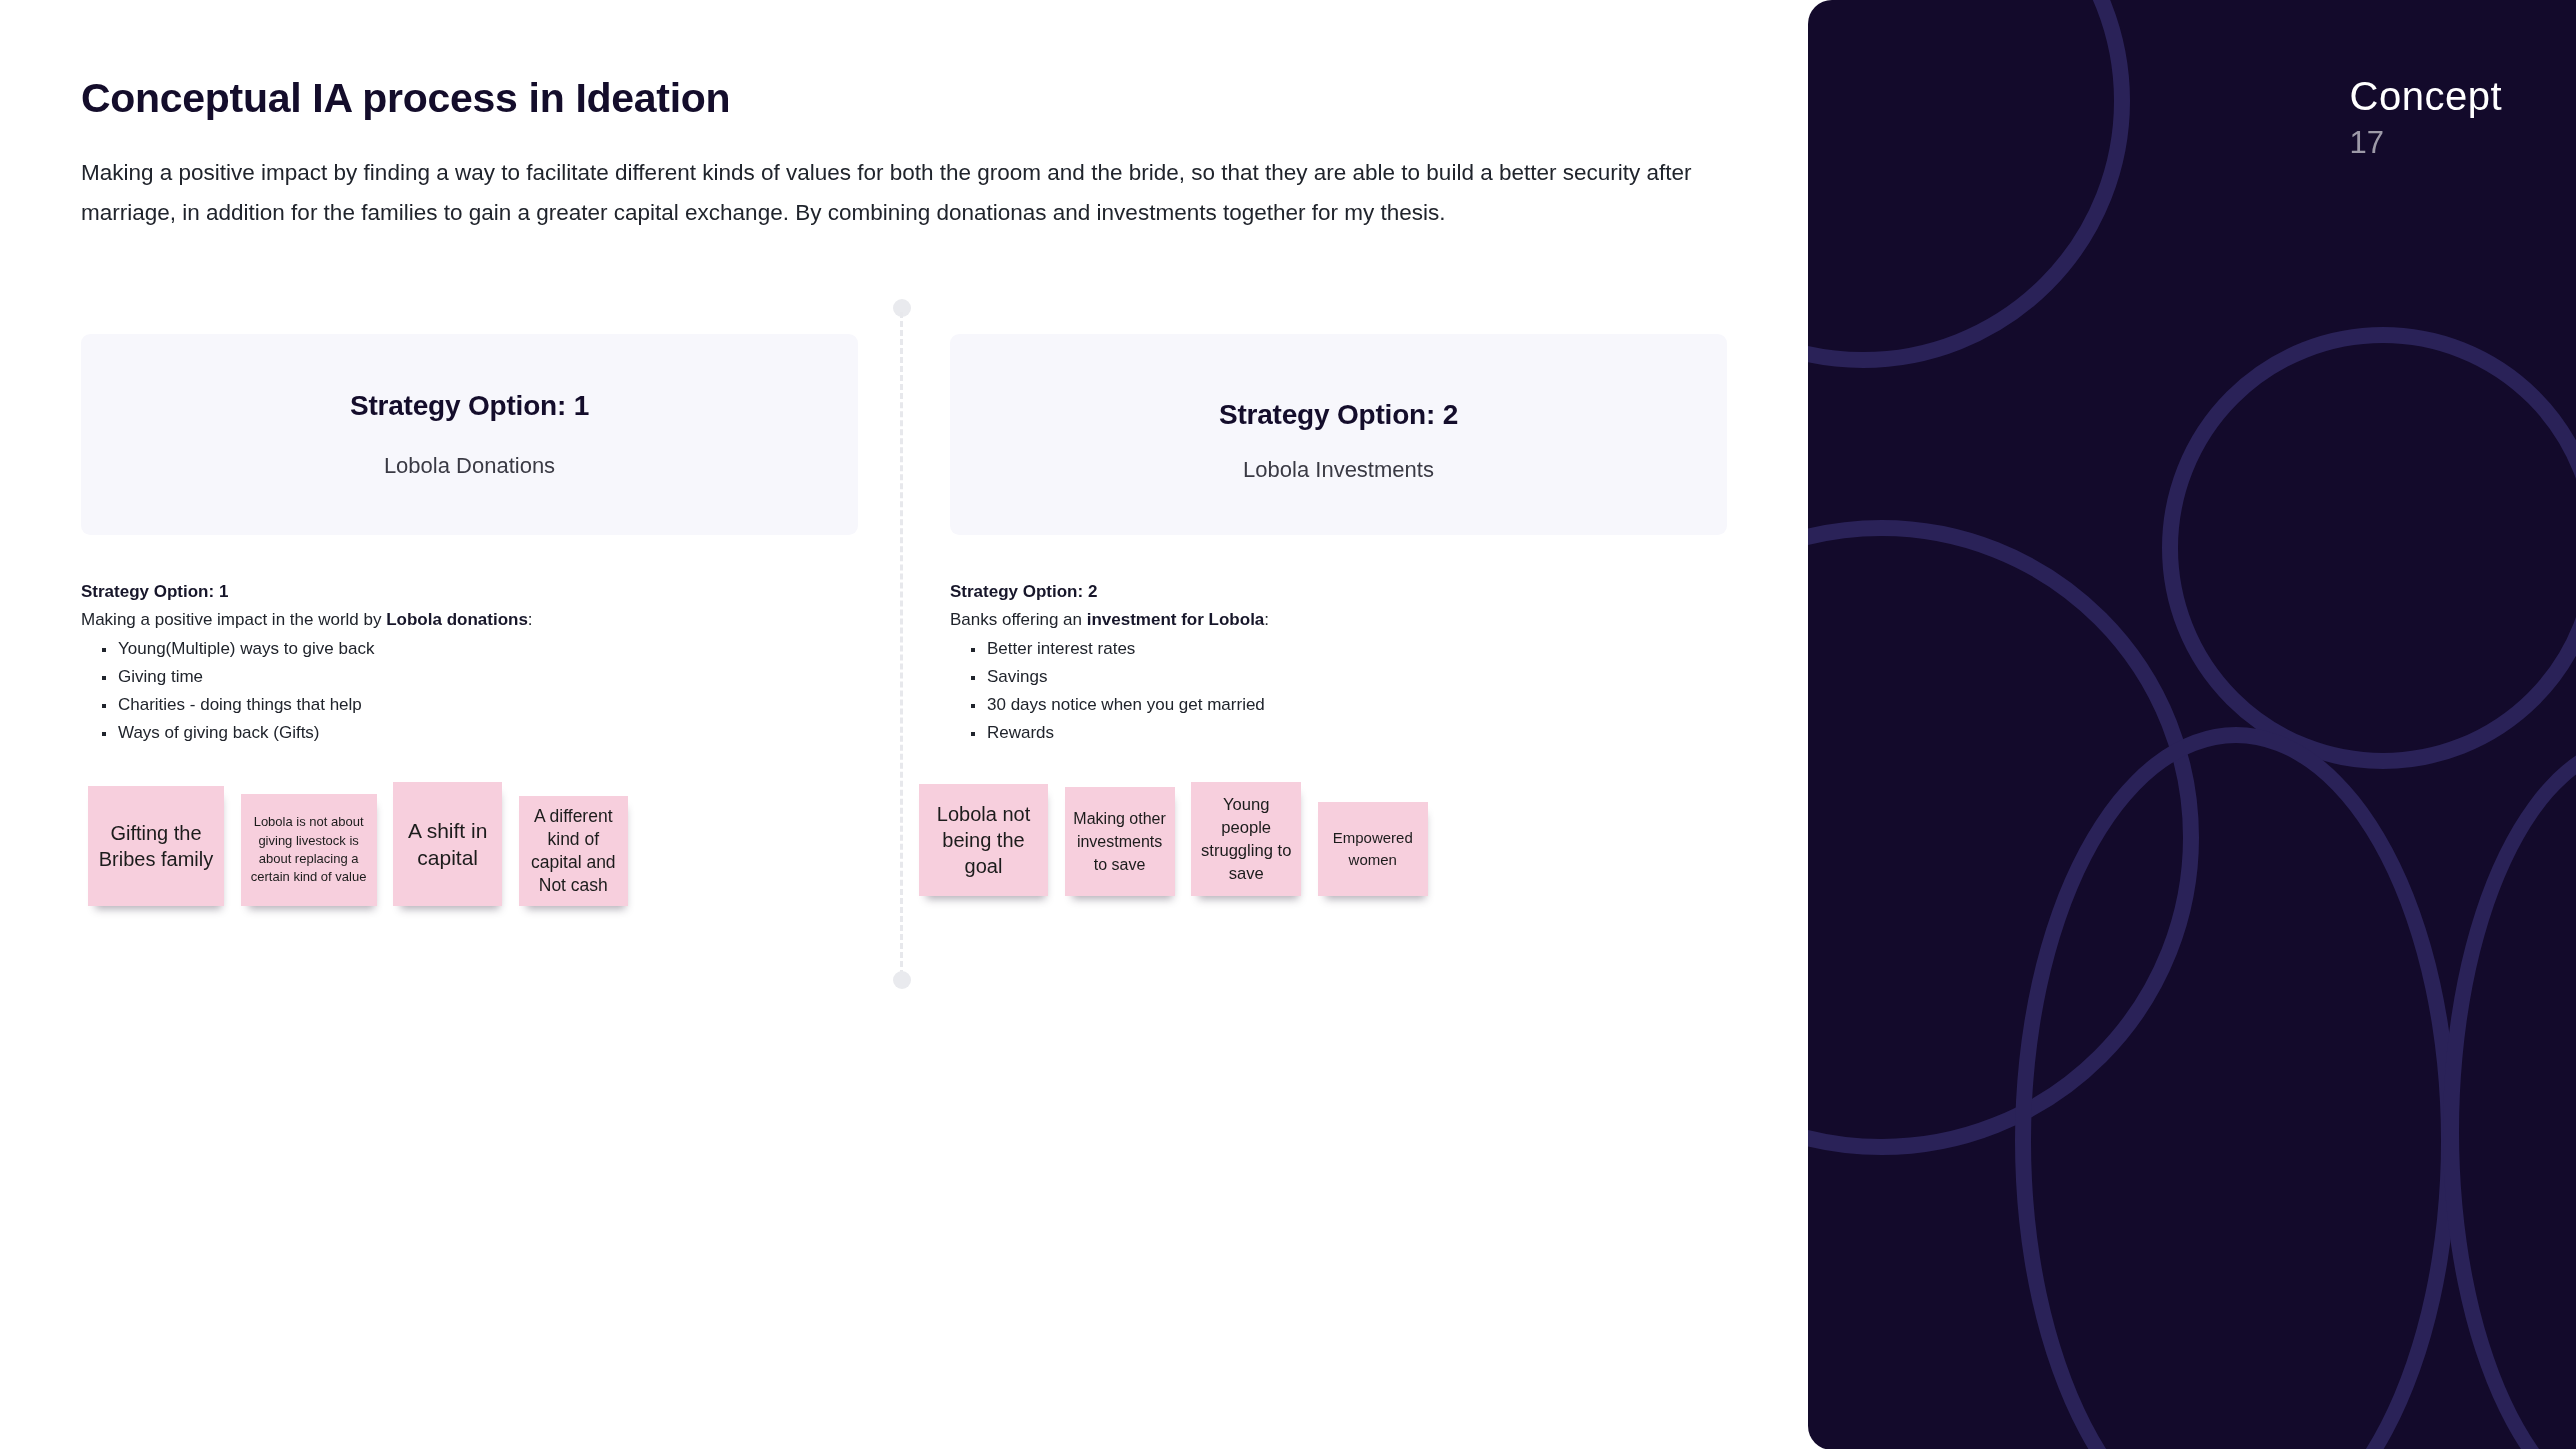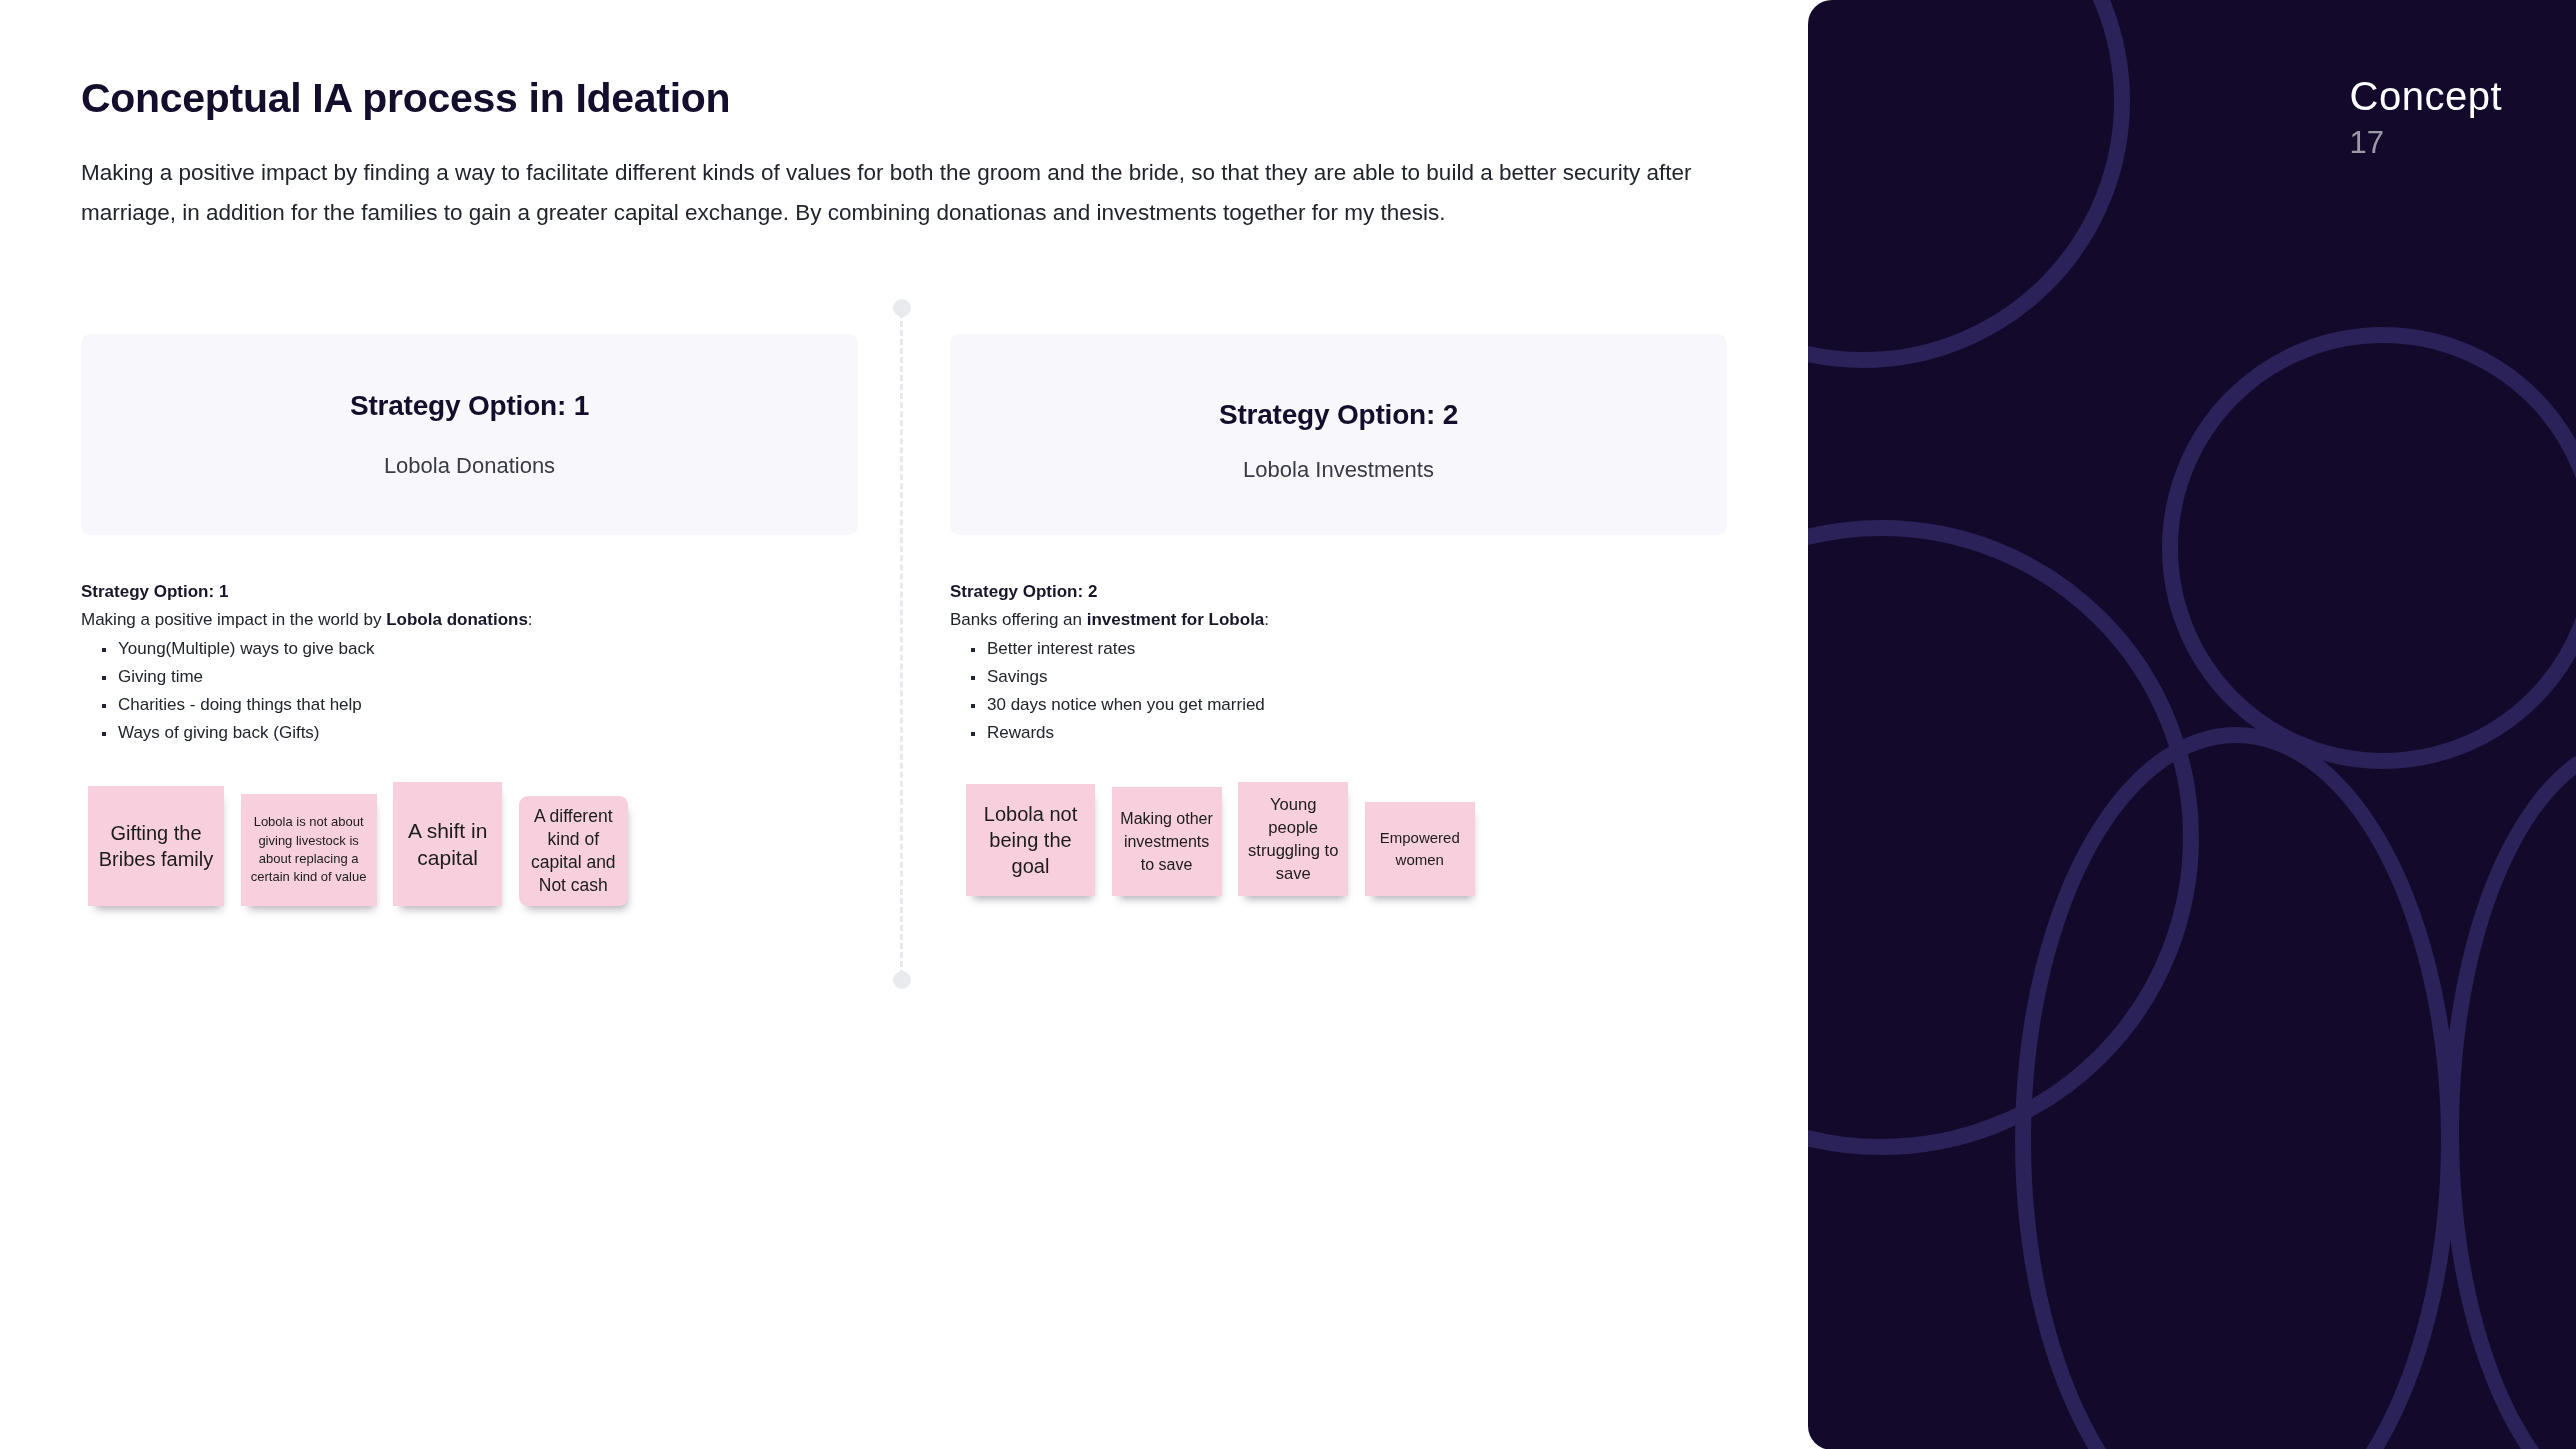--- a/index.html
+++ b/index.html
@@ -180,7 +180,7 @@
   .sticky-note.n-l1 { width: 136px; height: 120px; font-size: 20px;   line-height: 26px; }
   .sticky-note.n-l2 { width: 136px; height: 112px; font-size: 13px; line-height: 18.4px; }
   .sticky-note.n-l3 { width: 109px; height: 124px; font-size: 21px;   line-height: 27px; }
-  .sticky-note.n-l4 { width: 109px; height: 110px; font-size: 17.5px;   line-height: 23px; border-radius: 9px; }
+  .sticky-note.n-l4 { width: 109px; height: 110px; font-size: 17.5px;   line-height: 23px; }
 
   
   .sticky-note.n-r1 { width: 129px; height: 112px; font-size: 20px;   line-height: 26px; }

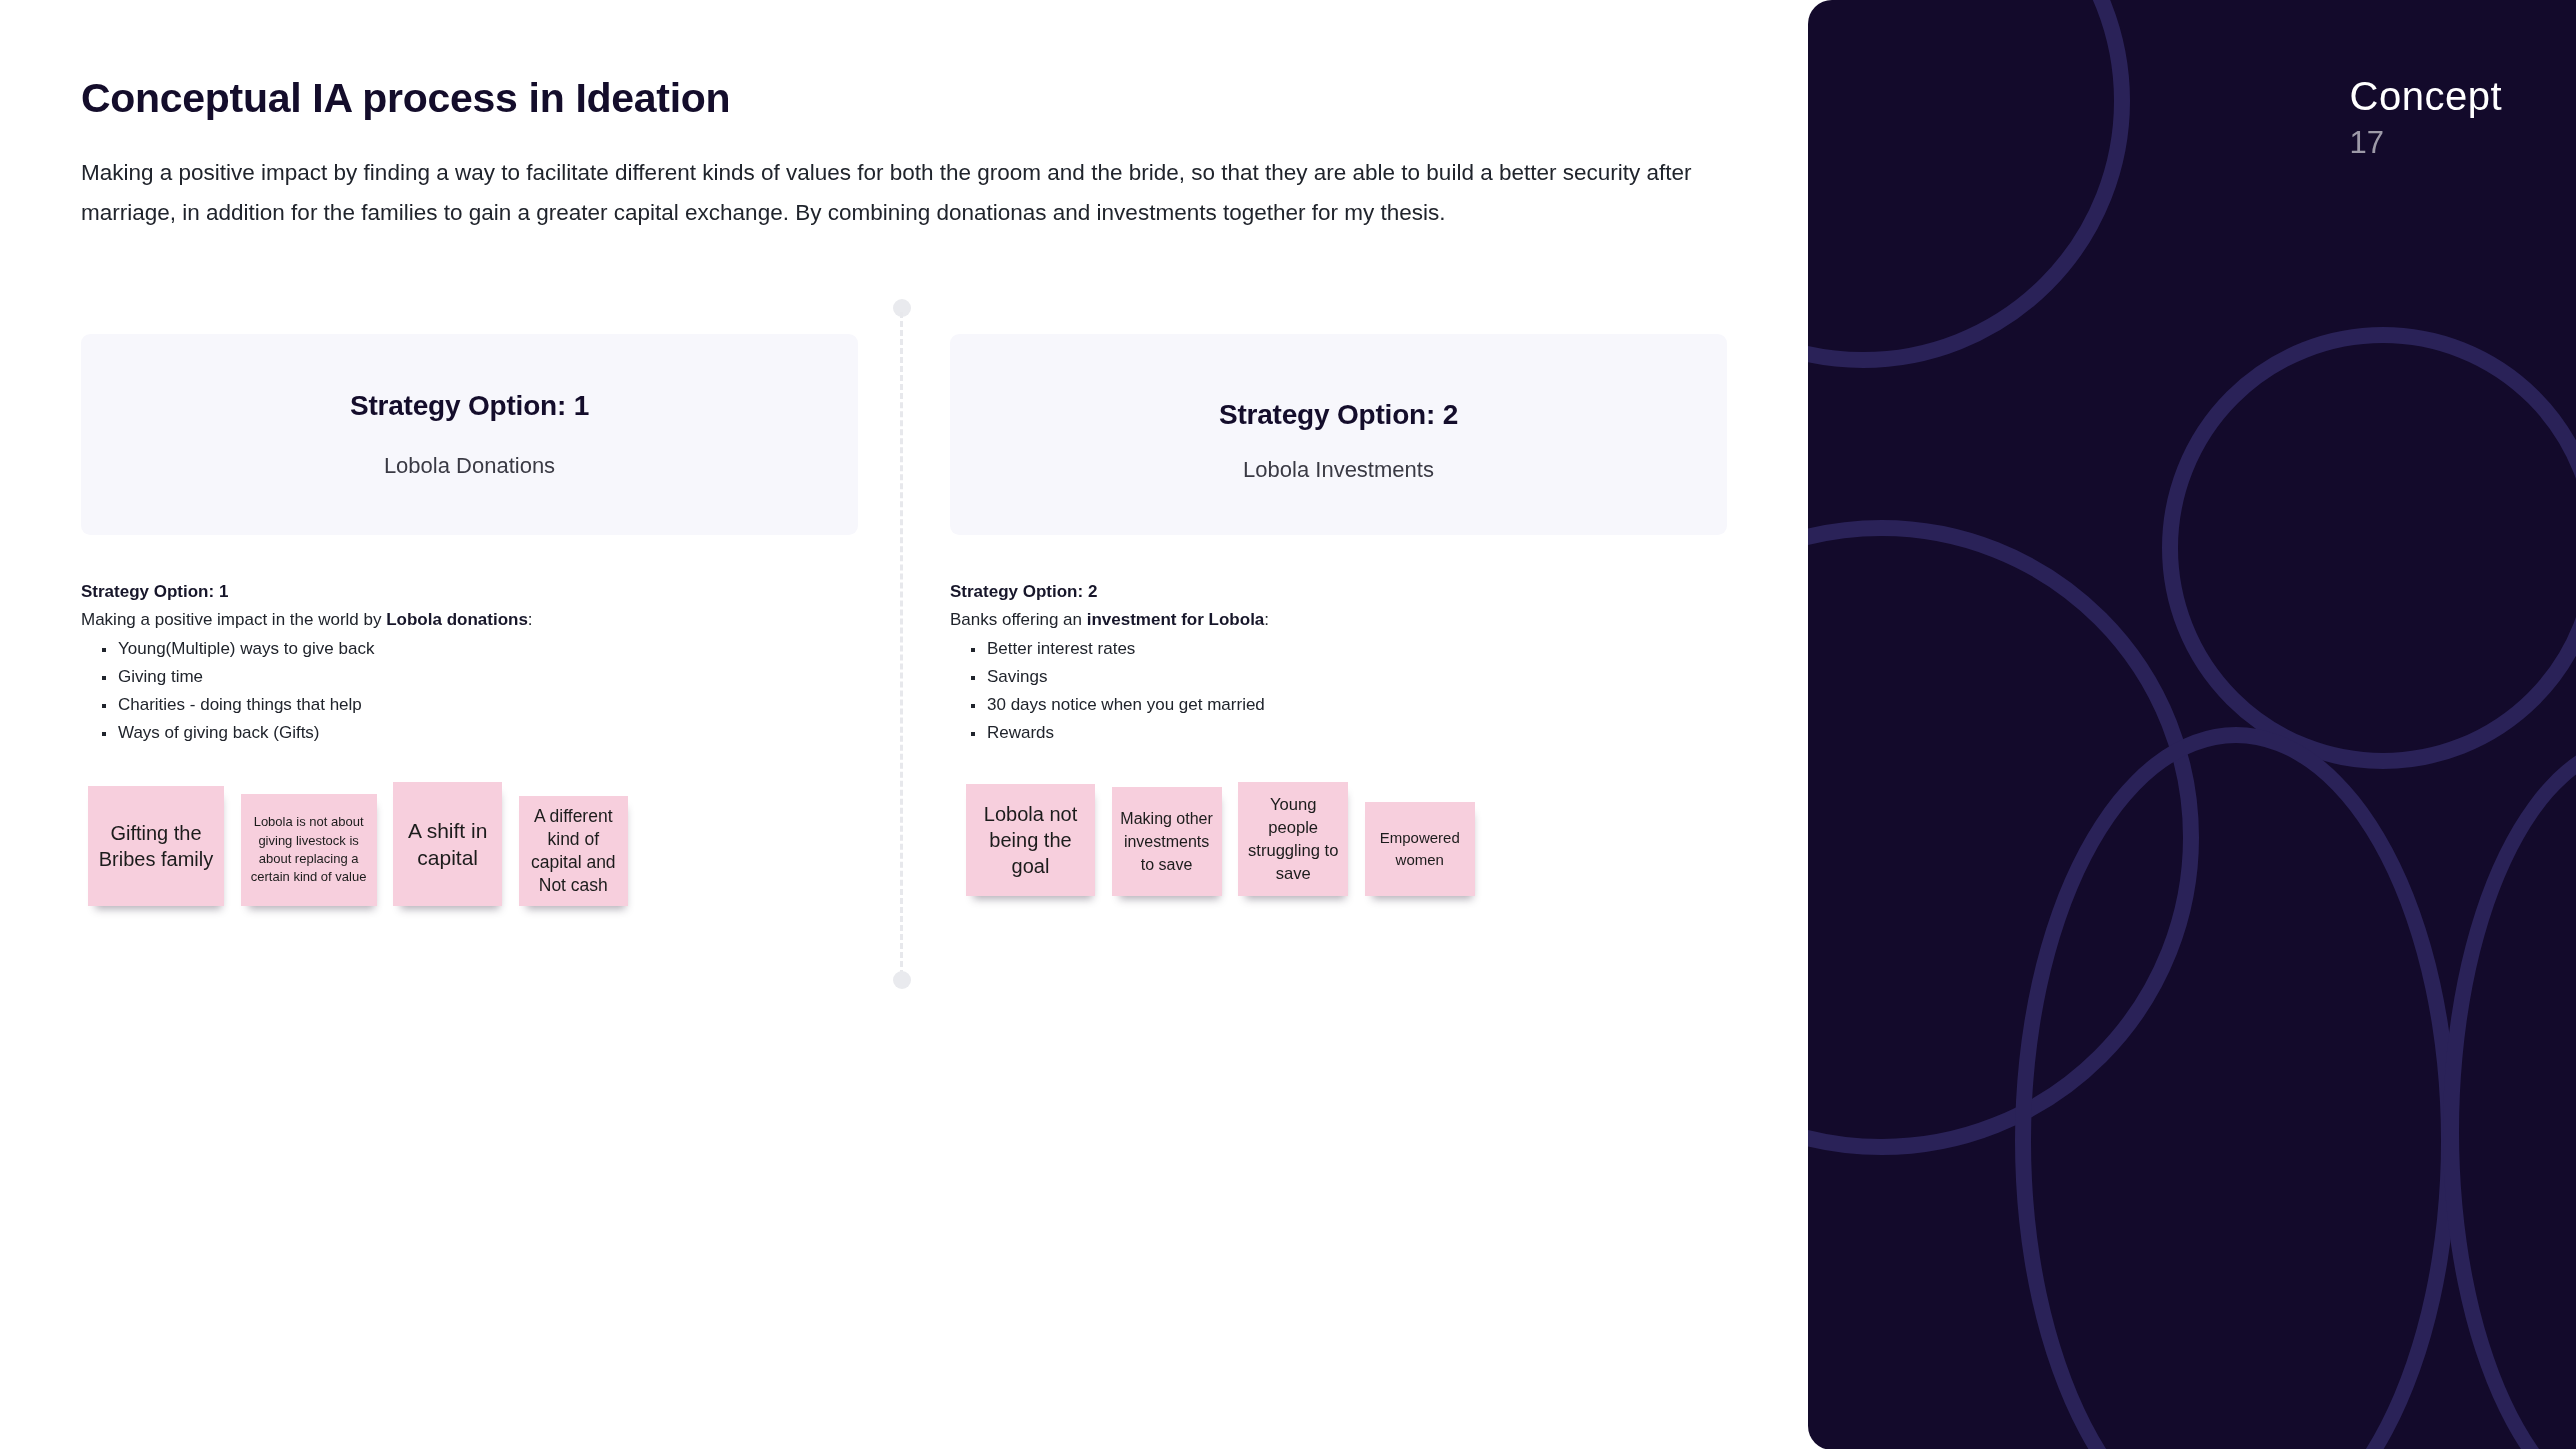--- a/index.html
+++ b/index.html
@@ -157,7 +157,7 @@
     align-items: flex-end;
   }
   .sticky-row.left  { left: 88px;  top: 782px; }
-  .sticky-row.right { left: 966px; top: 782px; }
+  .sticky-row.right { left: 919px; top: 782px; }
 
   .sticky-note {
     background: #f7cfdd;

